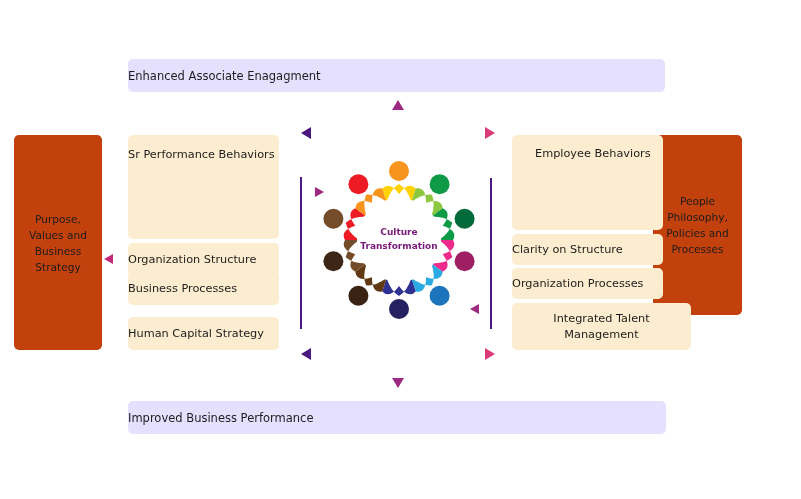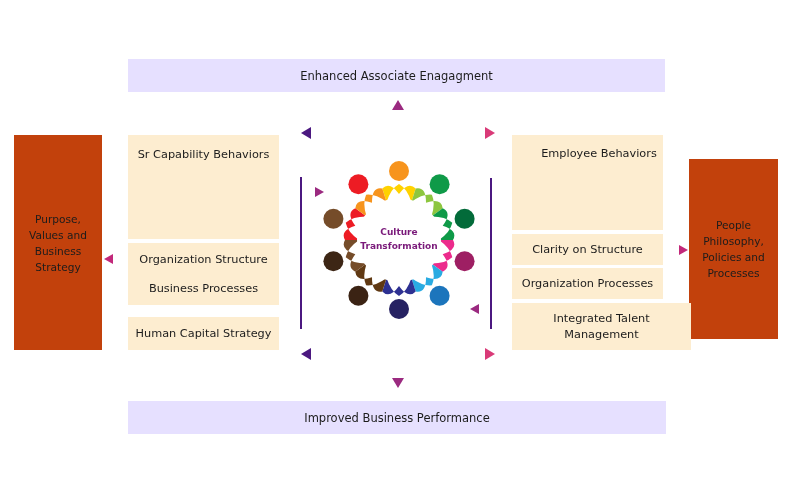--- a/index.html
+++ b/index.html
@@ -4,7 +4,7 @@
 <style>
   html,body{margin:0;padding:0;background:#ffffff;}
   body{width:801px;height:499px;position:relative;overflow:hidden;font-family:"DejaVu Sans",sans-serif;color:#1c1c1c;}
-  .box{position:absolute;border-radius:0;display:flex;flex-direction:column;align-items:center;justify-content:center;text-align:center;box-sizing:border-box;}
+  .box{position:absolute;border-radius:5px;display:flex;flex-direction:column;align-items:flex-start;justify-content:center;text-align:center;box-sizing:border-box;}
   .lav{background:#e6e0ff;font-size:11.5px;}
   .cream{background:#fdedd0;font-size:11.3px;}
   .pink{background:#c2410c;font-size:10.6px;line-height:16px;padding:0 6px;}

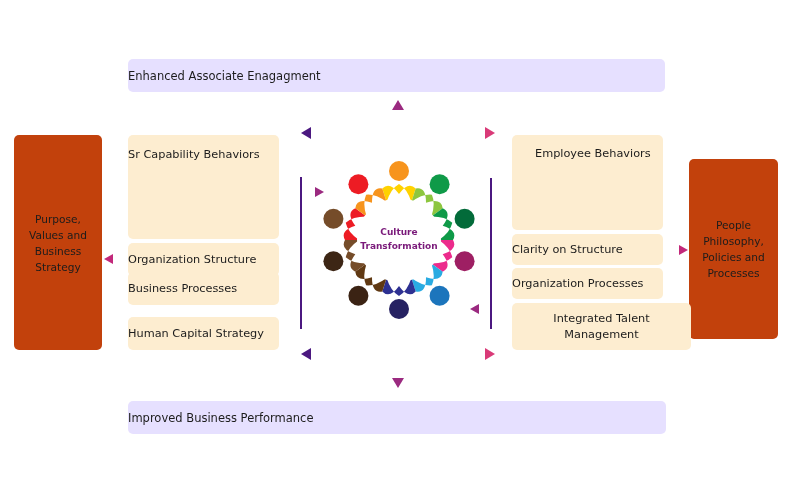--- a/index.html
+++ b/index.html
@@ -134,7 +134,7 @@
 </div>
 
 <div class="box cream" style="left:128px;top:135px;width:151px;height:104px;justify-content:flex-start;padding-top:13px;">
-  <span class="title">Sr Capability Behaviors</span>
+  <span class="title">Sr Performance Behaviors</span>
 </div>
 <div class="box cream" style="left:128px;top:243px;width:151px;height:33px;">
   <span>Organization Structure</span>

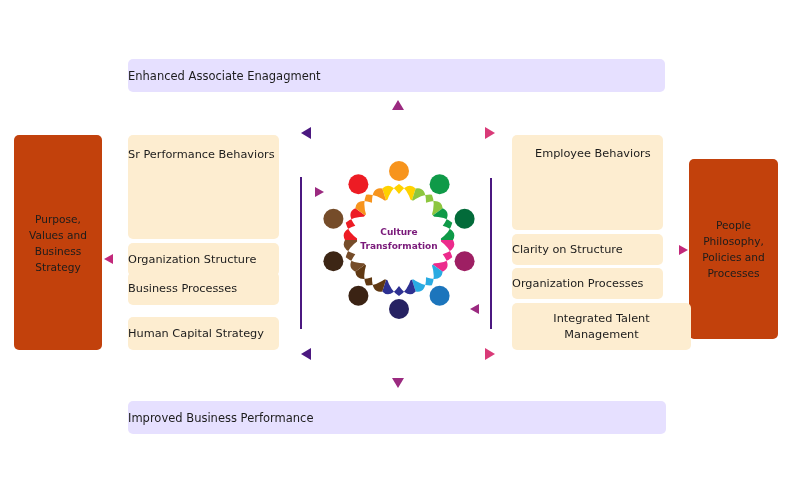--- a/index.html
+++ b/index.html
@@ -129,7 +129,7 @@
 <div class="box pink" style="left:14px;top:135px;width:88px;height:215px;">
   <span>Purpose, Values and Business Strategy</span>
 </div>
-<div class="box pink" style="left:689px;top:135px;width:89px;height:180px;margin-top:24px;">
+<div class="box pink" style="left:653px;top:135px;width:89px;height:180px;">
   <span>People Philosophy, Policies and Processes</span>
 </div>
 

